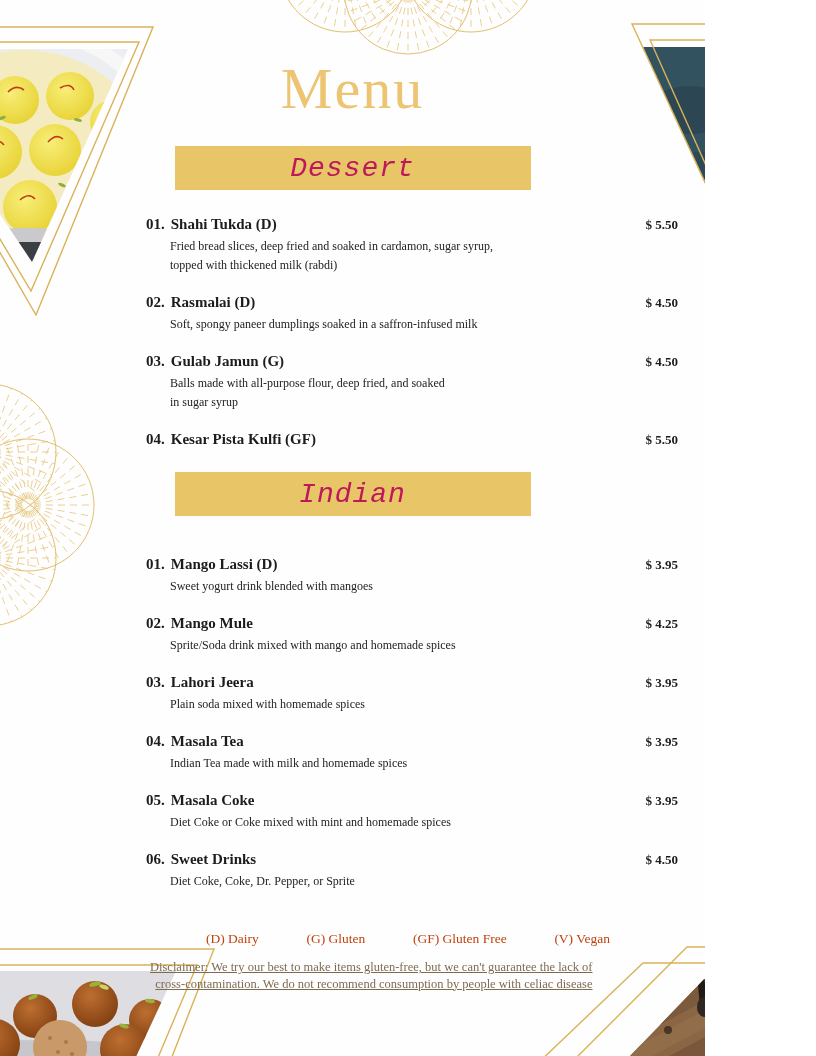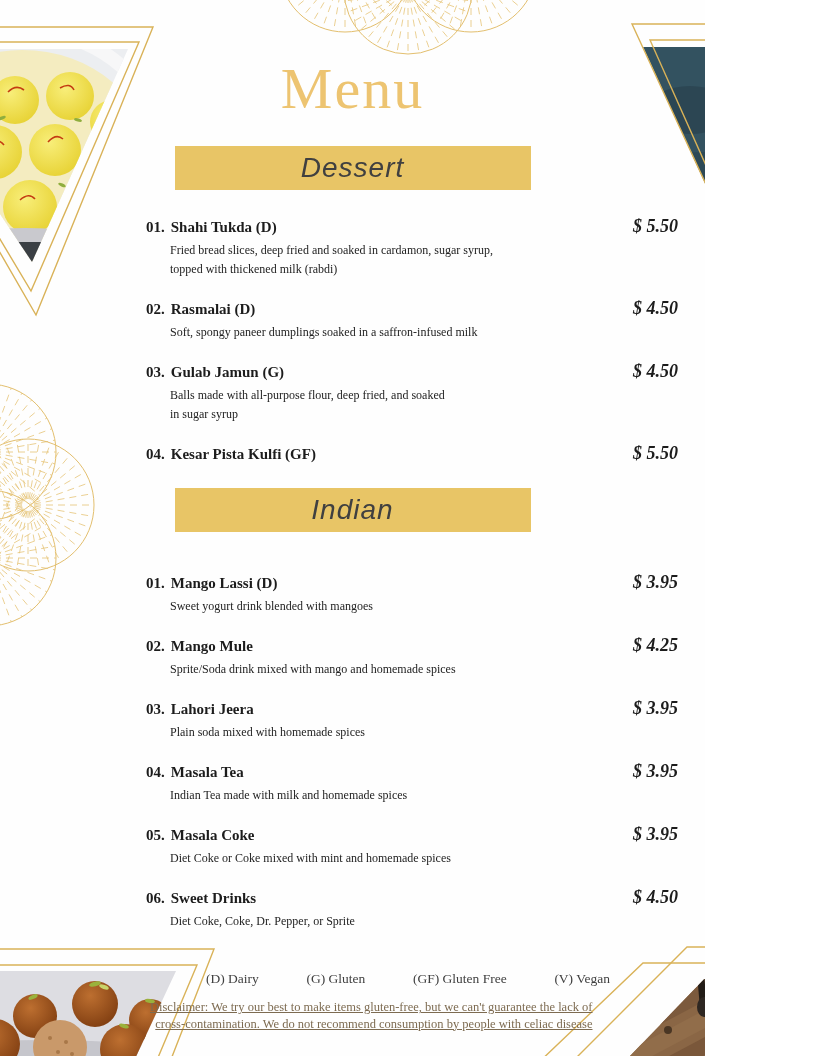--- a/index.html
+++ b/index.html
@@ -12,8 +12,8 @@
   .banner{width:356px;height:44px;margin:28px auto 0;background:#e8c566;
           display:flex;align-items:center;justify-content:center;}
   .banner-drinks{margin-top:24px;}
-  .script{font-family:Liberation Sans, sans-serif;font-style:italic;font-size:28px;
-          color:#404040;letter-spacing:1px;}
+  .script{font-family:Liberation Mono, monospace;font-style:italic;font-size:28px;
+          color:#be185d;letter-spacing:1px;}
   .items{width:532px;margin:26px 0 0 146px;}
   .items-drinks{margin-top:40px;}
   .item{margin-bottom:19px;}

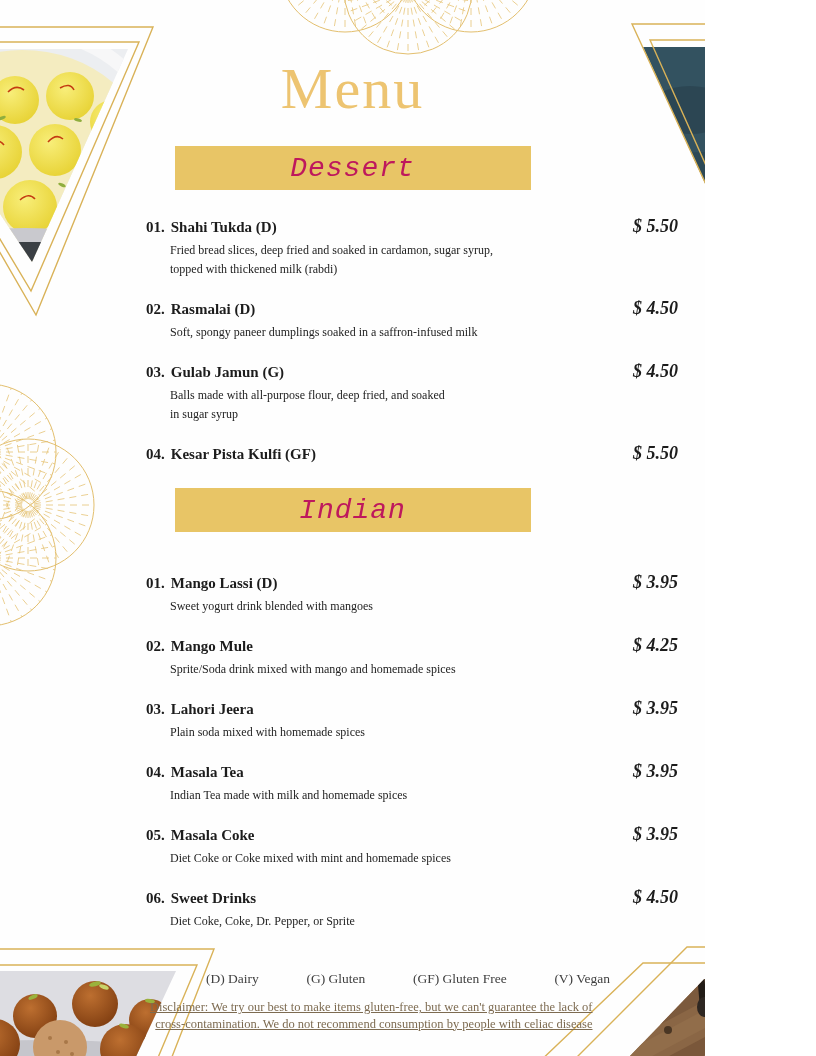--- a/index.html
+++ b/index.html
@@ -20,7 +20,7 @@
   .item-head{display:flex;justify-content:space-between;align-items:baseline;
              font-weight:bold;font-size:15px;}
   .item-num{margin-right:6px;}
-  .item-price{font-weight:bold;font-size:18px;white-space:nowrap;font-style:italic;}
+  .item-price{font-weight:bold;font-size:13px;white-space:nowrap;}
   .item-desc{margin:4px 0 0 24px;font-size:12px;line-height:19px;color:#222;
              white-space:pre-line;}
   .legend{display:flex;justify-content:space-between;width:404px;

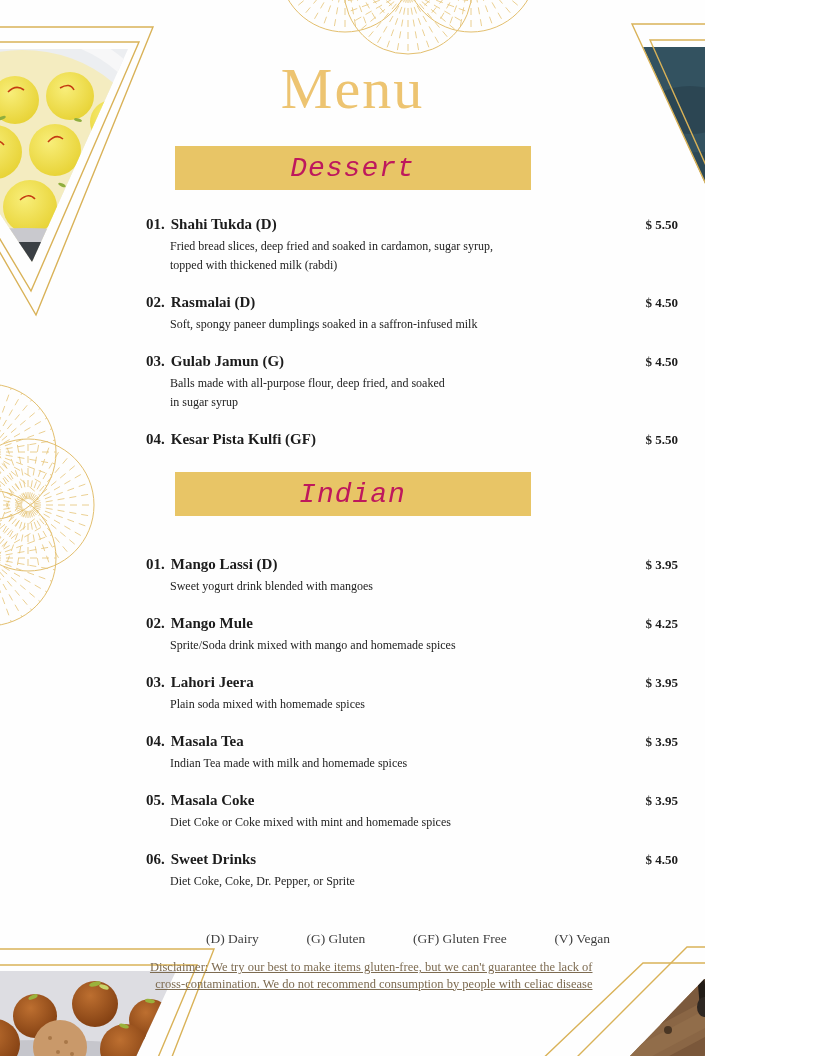--- a/index.html
+++ b/index.html
@@ -24,7 +24,7 @@
   .item-desc{margin:4px 0 0 24px;font-size:12px;line-height:19px;color:#222;
              white-space:pre-line;}
   .legend{display:flex;justify-content:space-between;width:404px;
-          margin:40px 0 0 206px;font-size:13.5px;color:#404040;}
+          margin:40px 0 0 206px;font-size:13.5px;color:#c2410c;}
   .disclaimer{margin:12px auto 12px;width:480px;text-align:right;font-size:12.5px;
               line-height:16.5px;color:#7d6b51;white-space:pre-line;text-decoration:underline;}
 </style>

